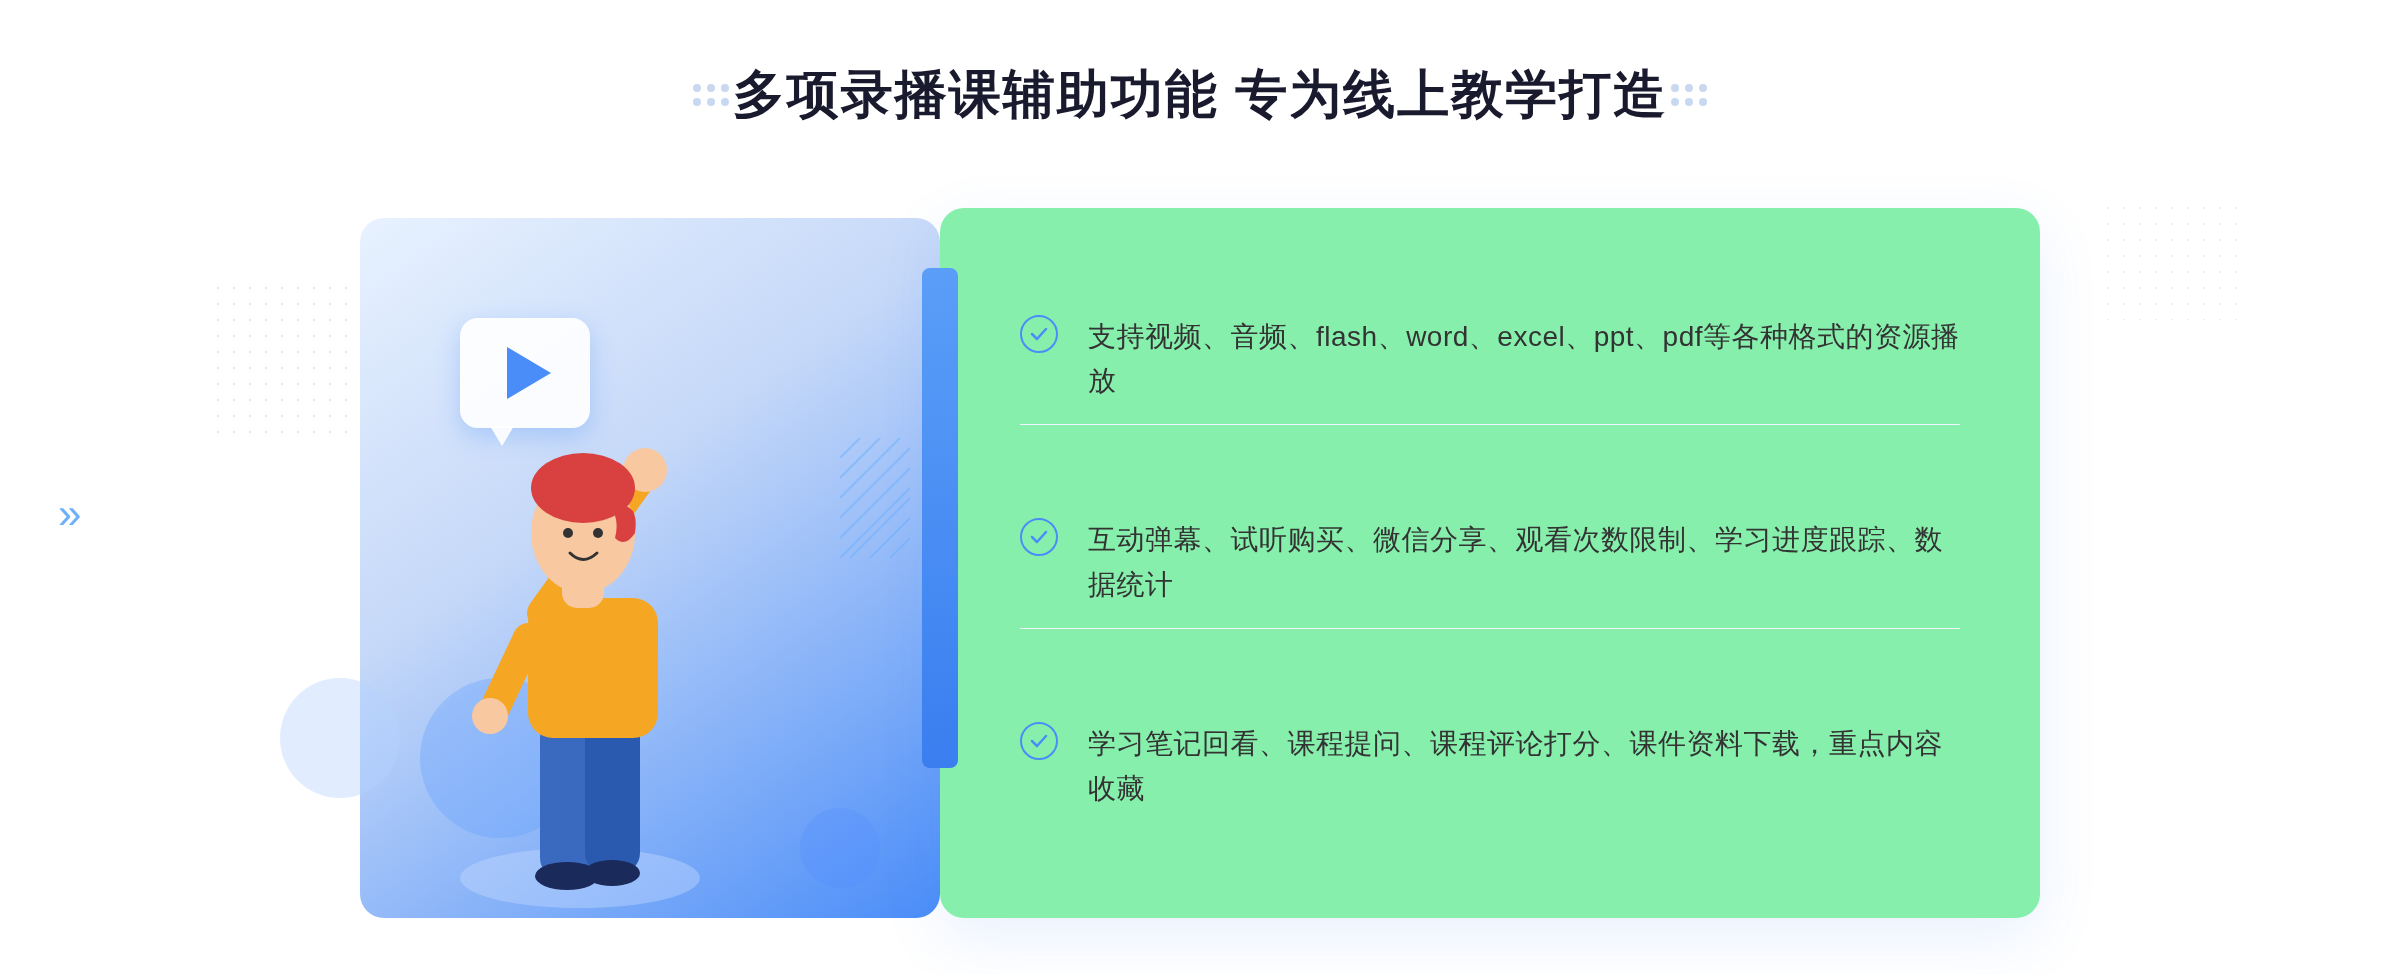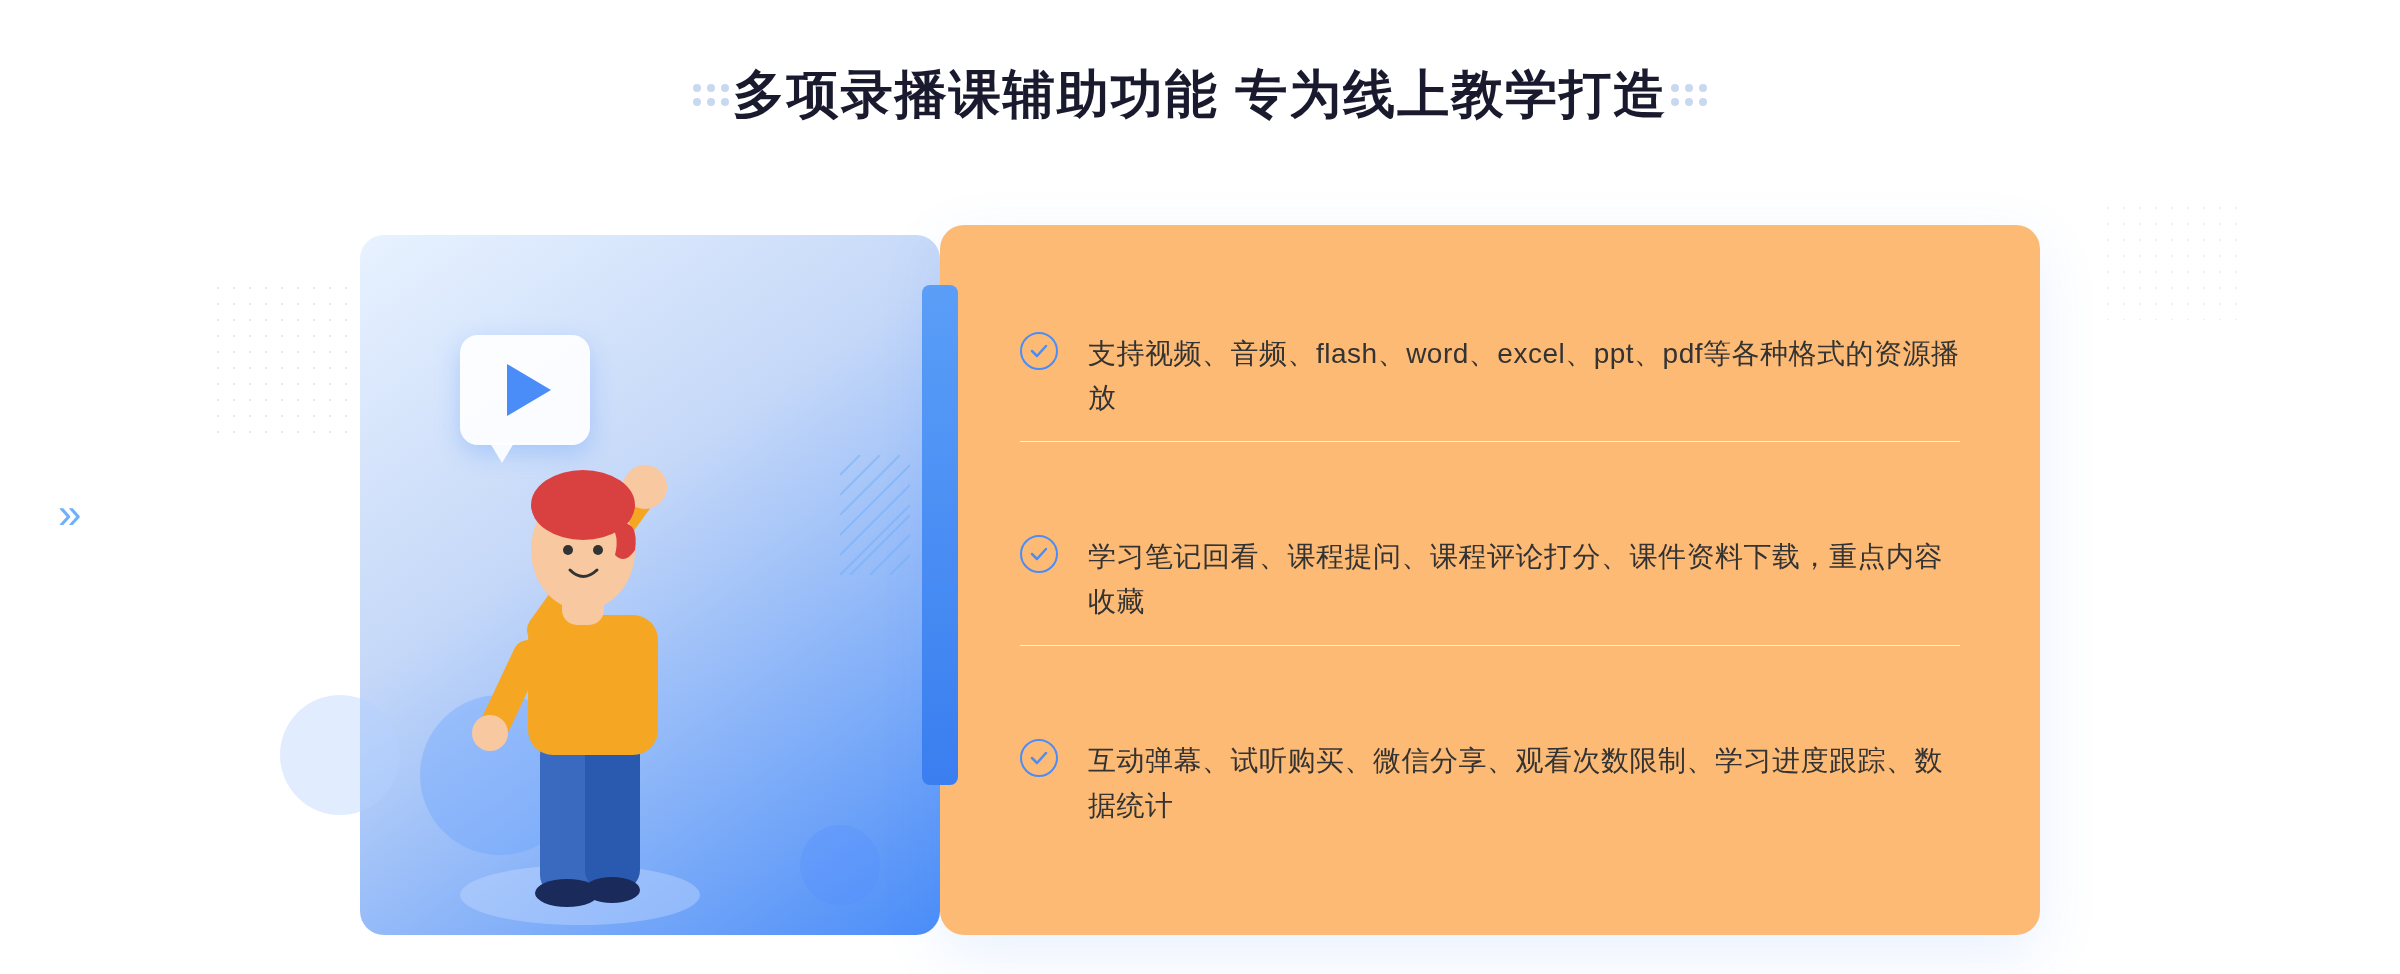--- a/index.html
+++ b/index.html
@@ -73,7 +73,7 @@
       align-items: center;
       justify-content: center;
       gap: 4px;
-      margin-bottom: 35px;
+      margin-bottom: 18px;
     }
 
     .main-title {

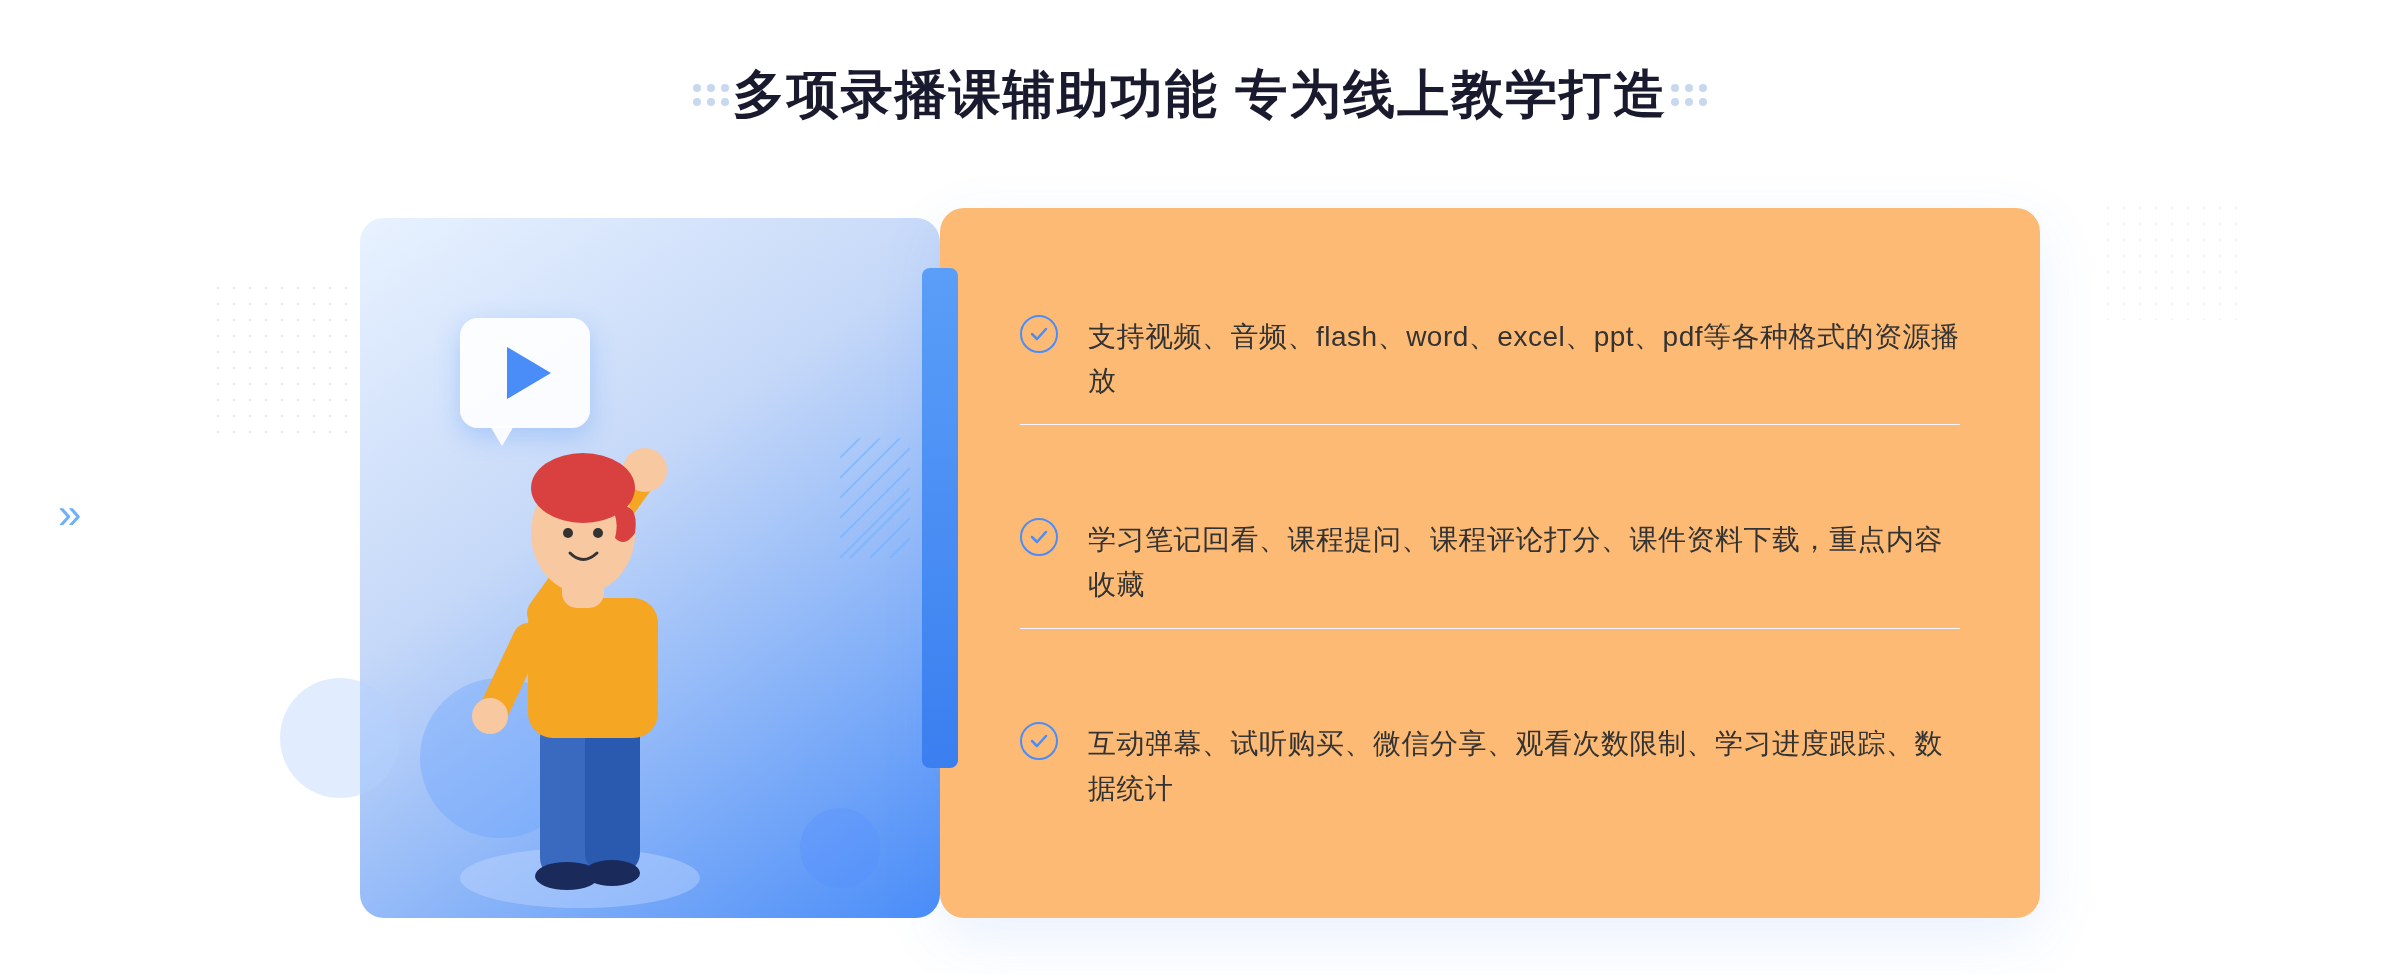--- a/index.html
+++ b/index.html
@@ -210,7 +210,7 @@
     
     .features-panel {
       flex: 1;
-      background: #fdba74;
+      background: #86efac;
       border-radius: 24px;
       box-shadow: 0 20px 60px rgba(74, 141, 248, 0.12);
       margin-left: 0;

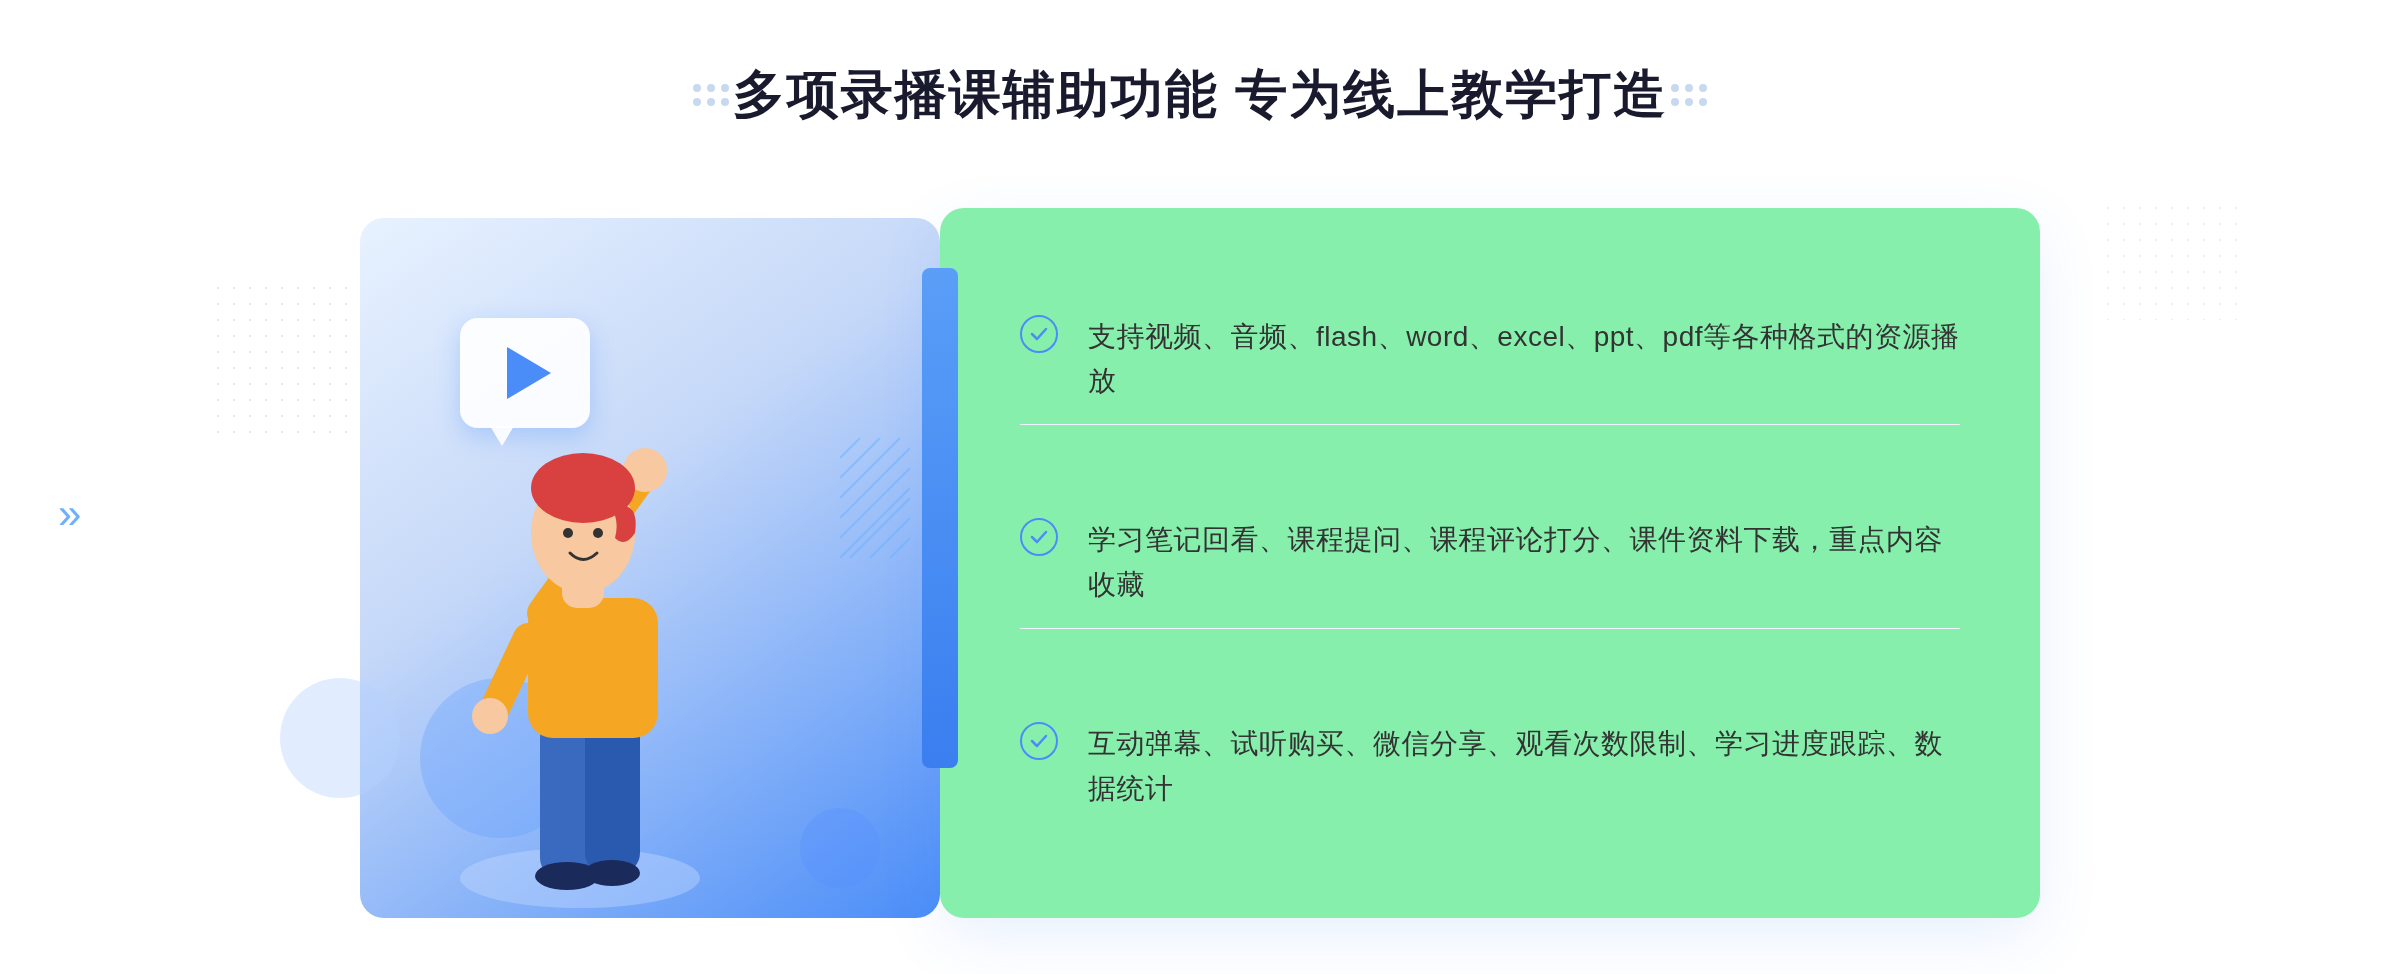--- a/index.html
+++ b/index.html
@@ -389,7 +389,7 @@
             <polyline points="4,11 9,16 18,6" stroke="#4a8df8" stroke-width="2.5" fill="none" stroke-linecap="round" stroke-linejoin="round"></polyline>
           </svg>
         </div>
-        <span class="feature-text">学习笔记回看、课程提问、课程评论打分、课件资料下载，重点内容收藏</span>
+        <span class="feature-text">互动弹幕、试听购买、微信分享、观看次数限制、学习进度跟踪、数据统计</span>
       </div>
 
       <div class="feature-item">
@@ -398,7 +398,7 @@
             <polyline points="4,11 9,16 18,6" stroke="#4a8df8" stroke-width="2.5" fill="none" stroke-linecap="round" stroke-linejoin="round"></polyline>
           </svg>
         </div>
-        <span class="feature-text">互动弹幕、试听购买、微信分享、观看次数限制、学习进度跟踪、数据统计</span>
+        <span class="feature-text">学习笔记回看、课程提问、课程评论打分、课件资料下载，重点内容收藏</span>
       </div>
 
     </div>

